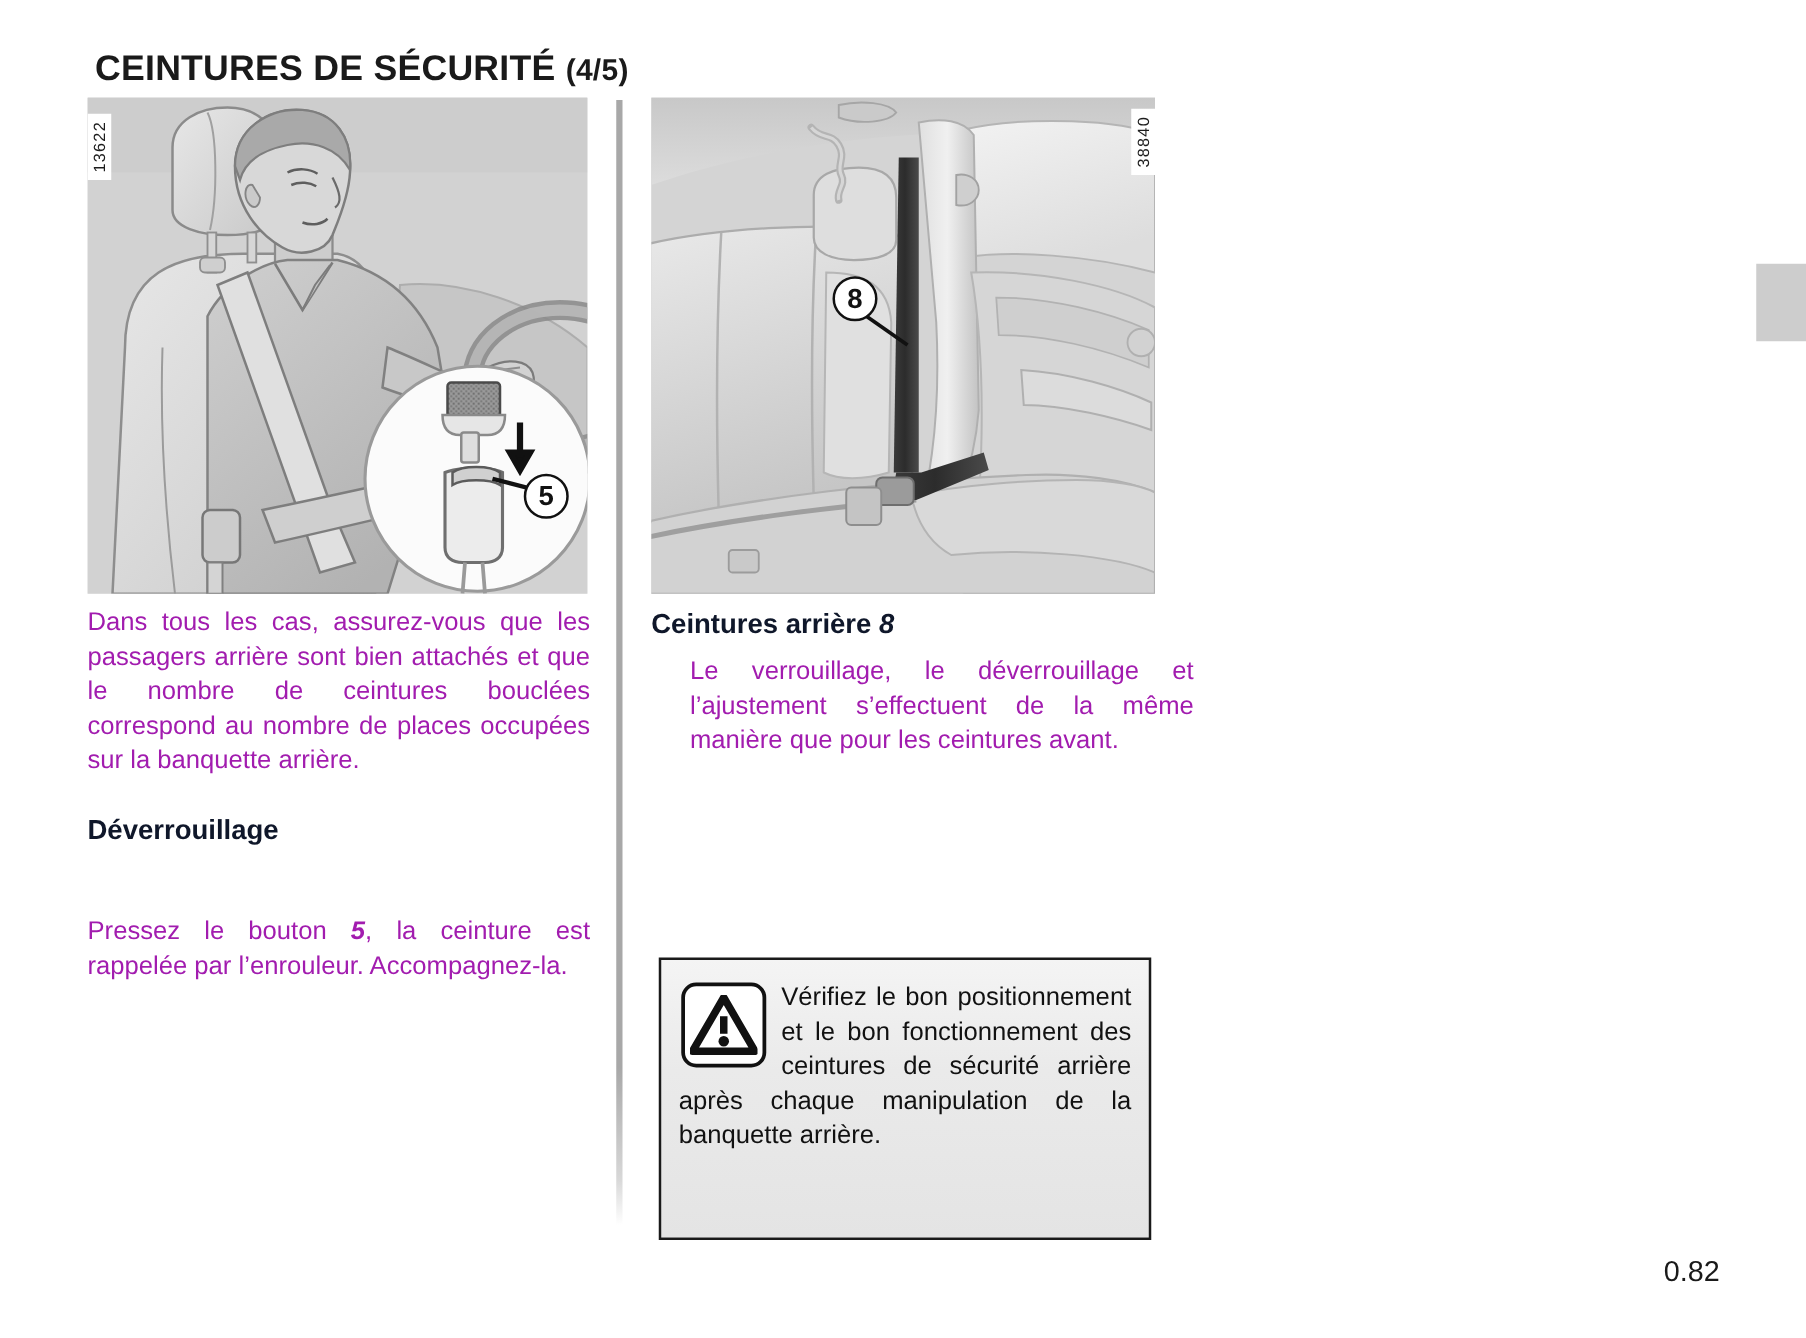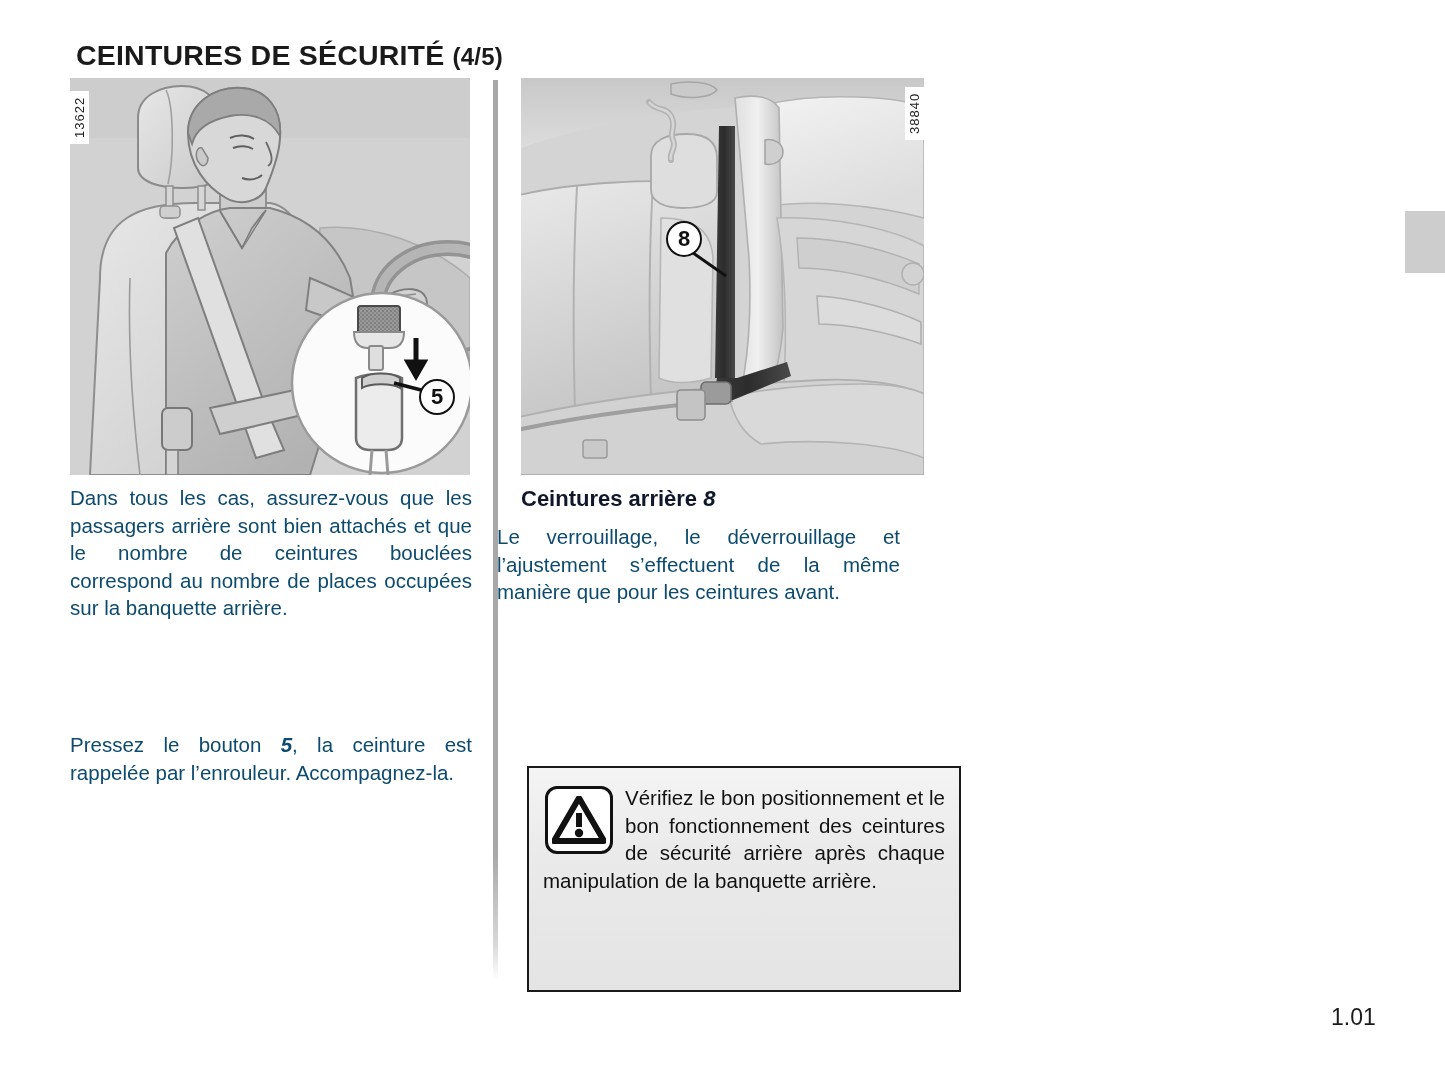--- a/index.html
+++ b/index.html
@@ -105,7 +105,7 @@
     font-size: 20.5px;
     line-height: 27.5px;
     text-align: justify;
-    color: #0c4a6e;
+    color: #a21caf;
     margin: 0;
   }
   .section-heading {

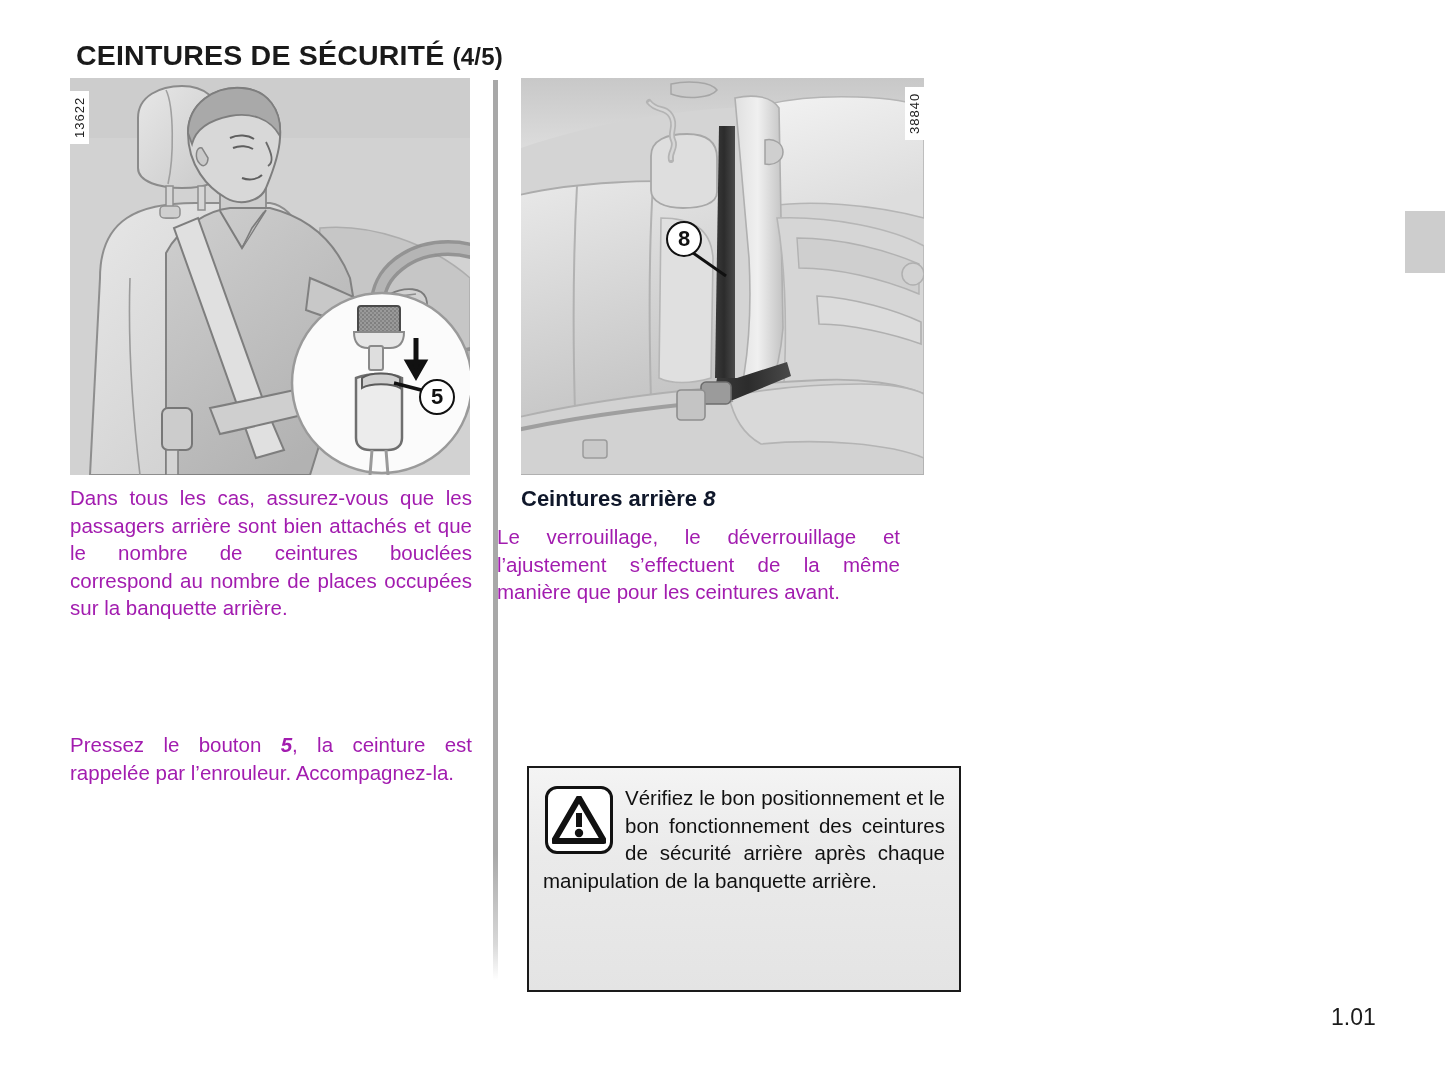--- a/index.html
+++ b/index.html
@@ -122,7 +122,7 @@
   .left-h2       { position: absolute; left: 70px;  top: 650px; width: 402px; }
   .left-para2    { position: absolute; left: 70px;  top: 687px; width: 402px; margin-top: 44px; }
   .right-h2      { position: absolute; left: 521px; top: 485px; width: 403px; }
-  .right-para    { position: absolute; left: 497px; top: 523px; width: 403px; }
+  .right-para    { position: absolute; left: 552px; top: 523px; width: 403px; }
 
   
   .warning-box {

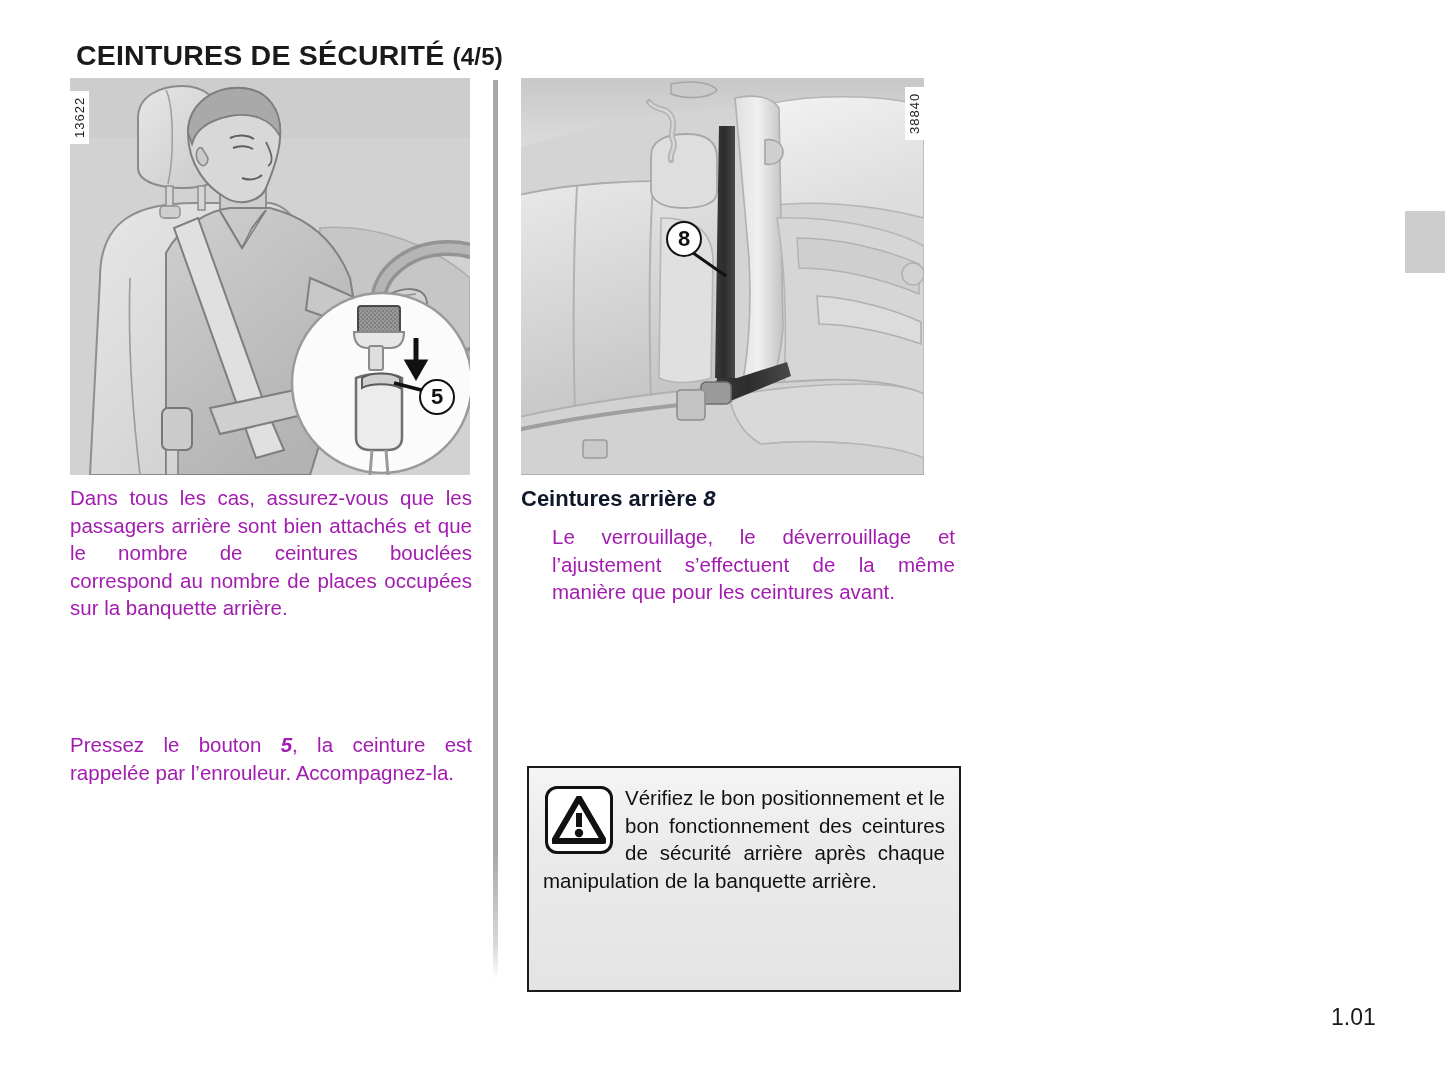--- a/index.html
+++ b/index.html
@@ -363,6 +363,7 @@
 
   <p class="body-text left-para">Dans tous les cas, assurez-vous que les passagers arrière sont bien attachés et que le nombre de ceintures bouclées correspond au nombre de places occupées sur la banquette arrière.</p>
 
+  <h2 class="section-heading left-h2">Déverrouillage</h2>
 
   <p class="body-text left-para2"><span>Pressez le bouton </span><span class="ref">5</span><span>, la ceinture est rappelée par l’enrouleur. Accompagnez-la.</span></p>
 

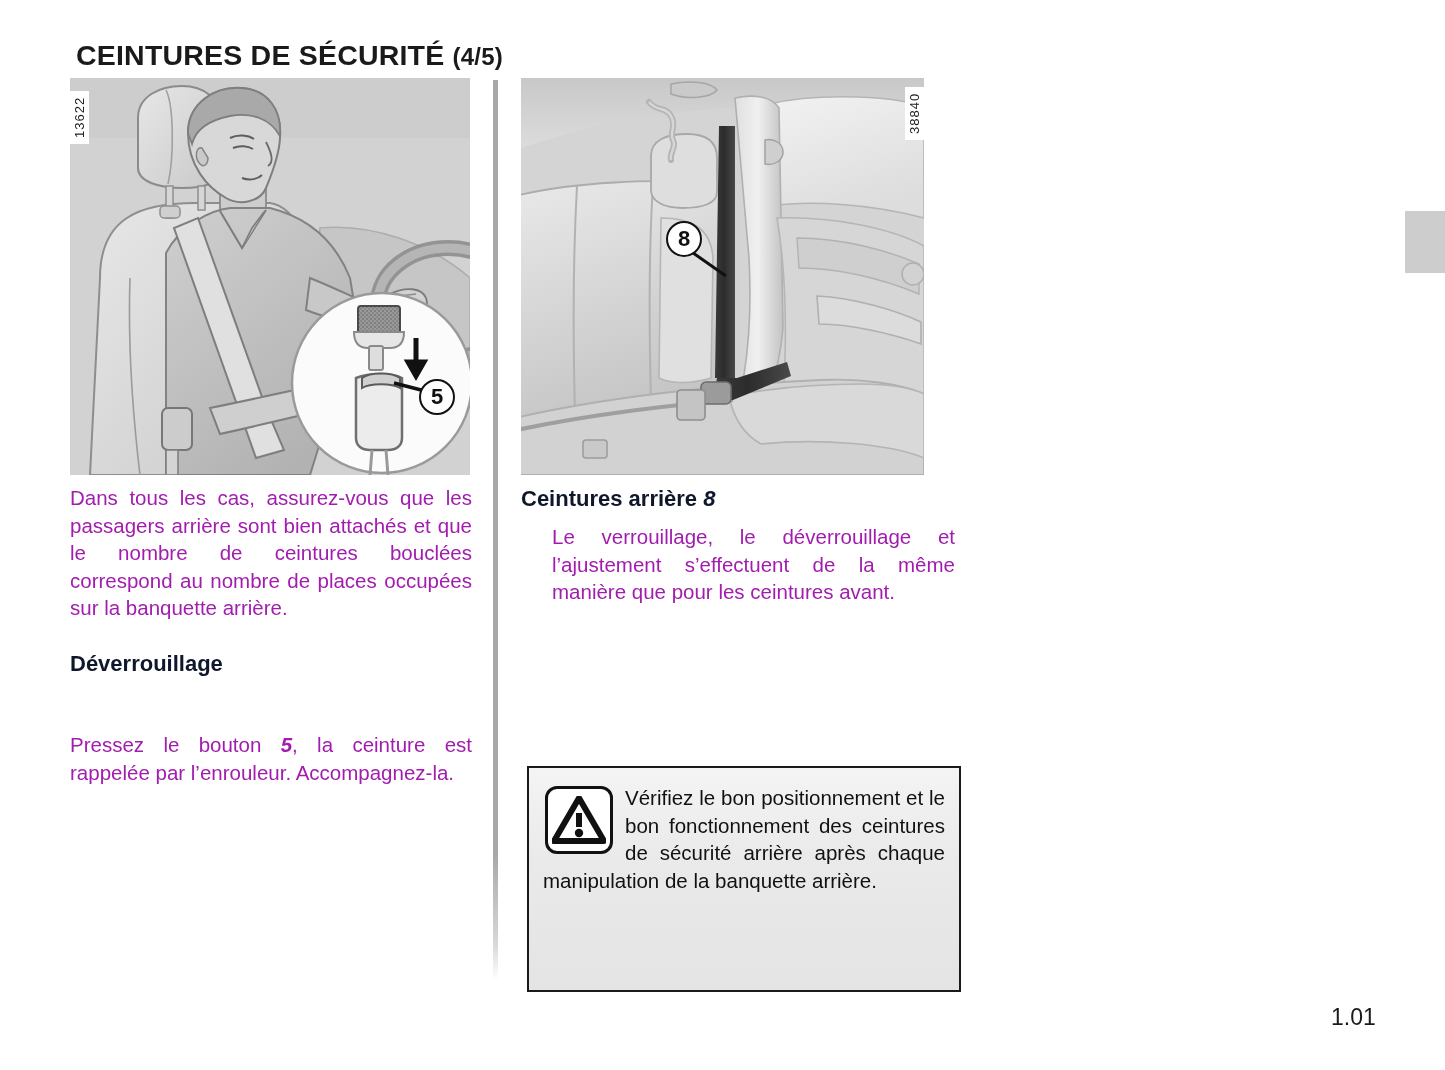--- a/index.html
+++ b/index.html
@@ -129,7 +129,7 @@
     position: absolute;
     left: 527px;
     top: 766px;
-    width: 434px;
+    width: 394px;
     height: 226px;
     border: 2px solid #1a1a1a;
     background: linear-gradient(to bottom, #f4f4f4 0%, #eaeaea 40%, #e4e4e4 100%);

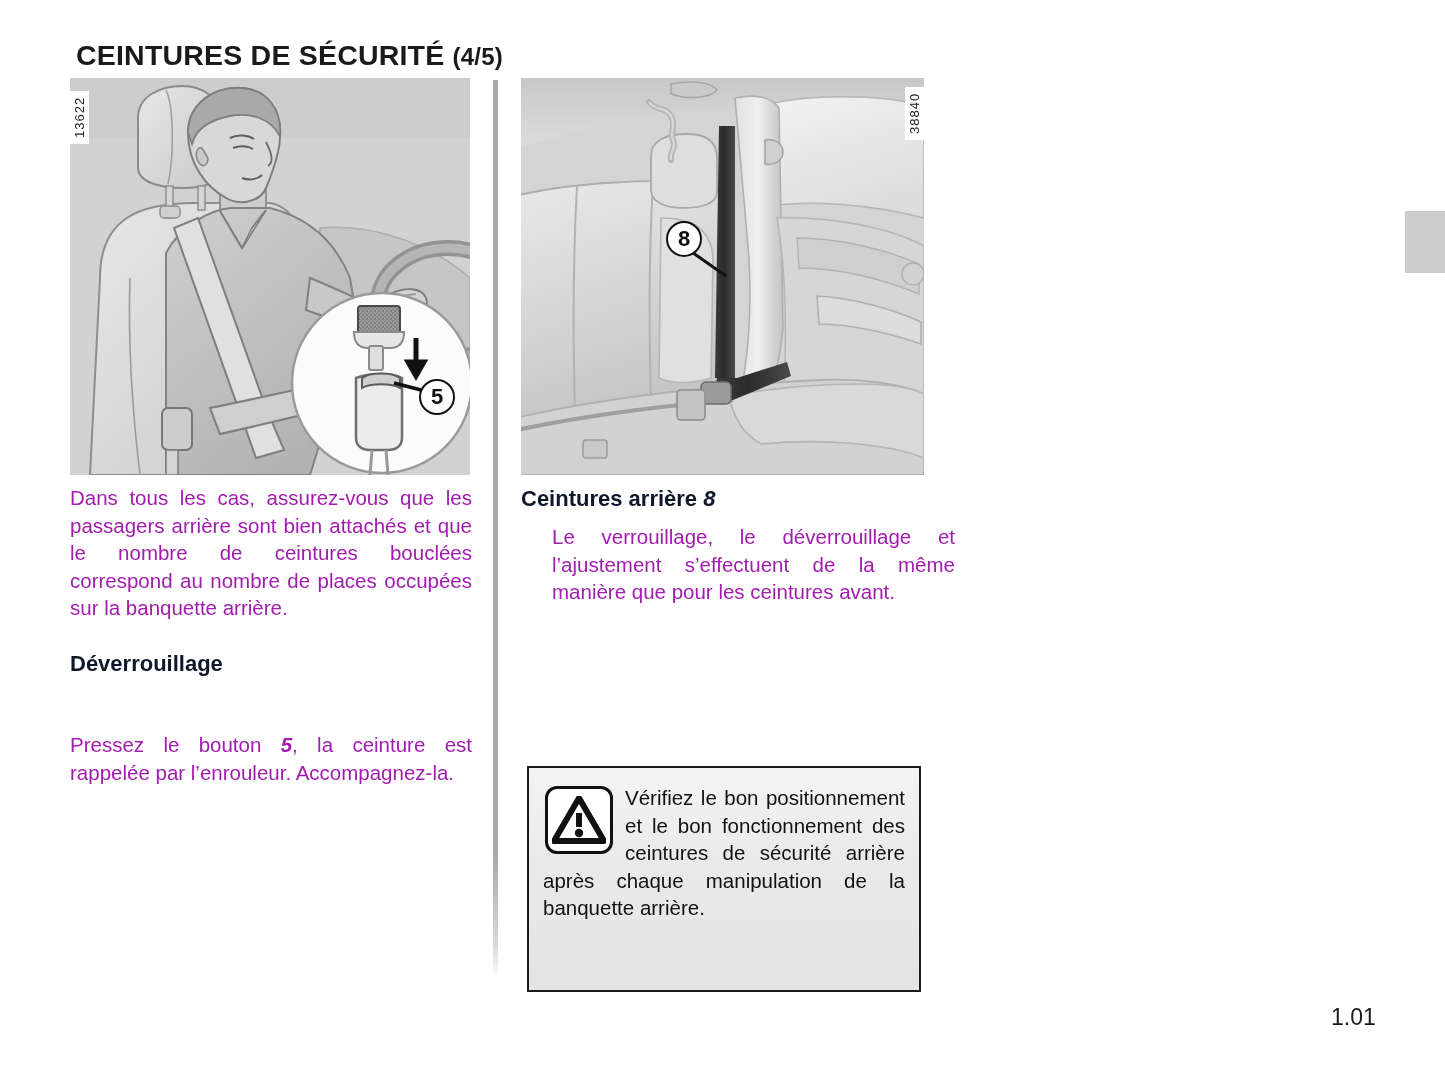--- a/index.html
+++ b/index.html
@@ -382,7 +382,7 @@
     <p class="warning-text">Vérifiez le bon positionnement et le bon fonctionnement des ceintures de sécurité arrière après chaque manipulation de la banquette arrière.</p>
   </div>
 
-  <div class="page-number">1.01</div>
+  <div class="page-number">0.82</div>
 
 </div>
 

